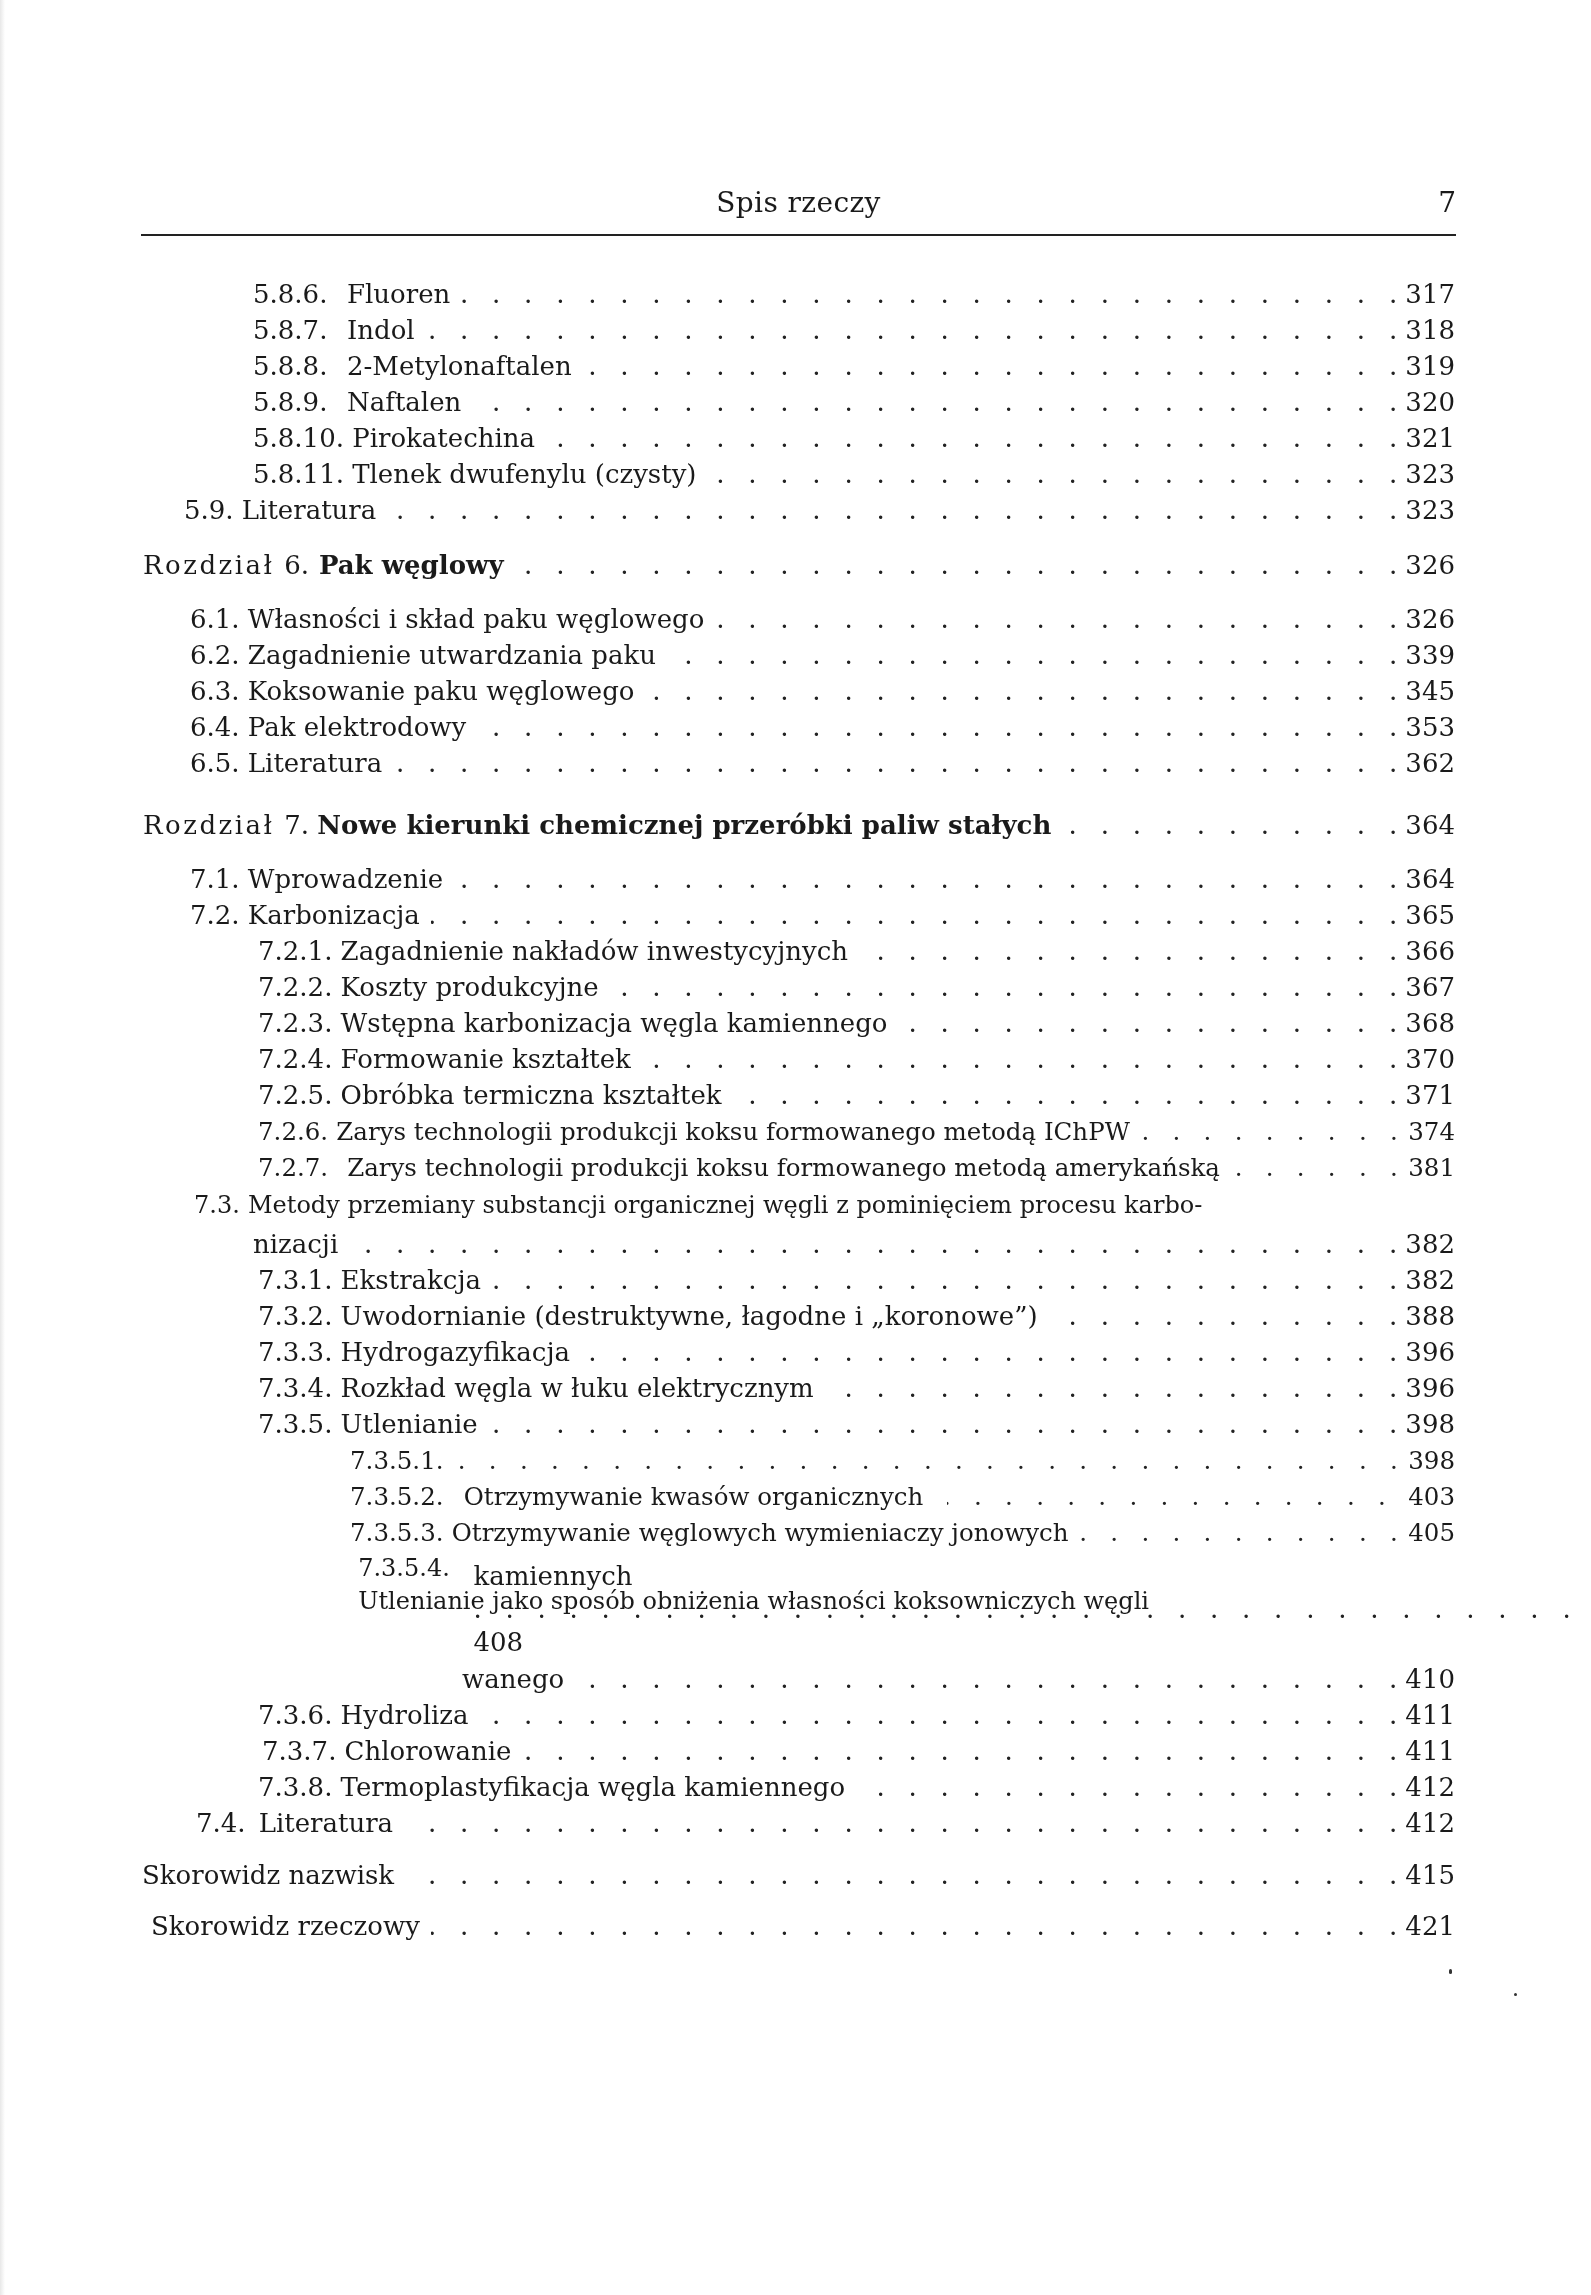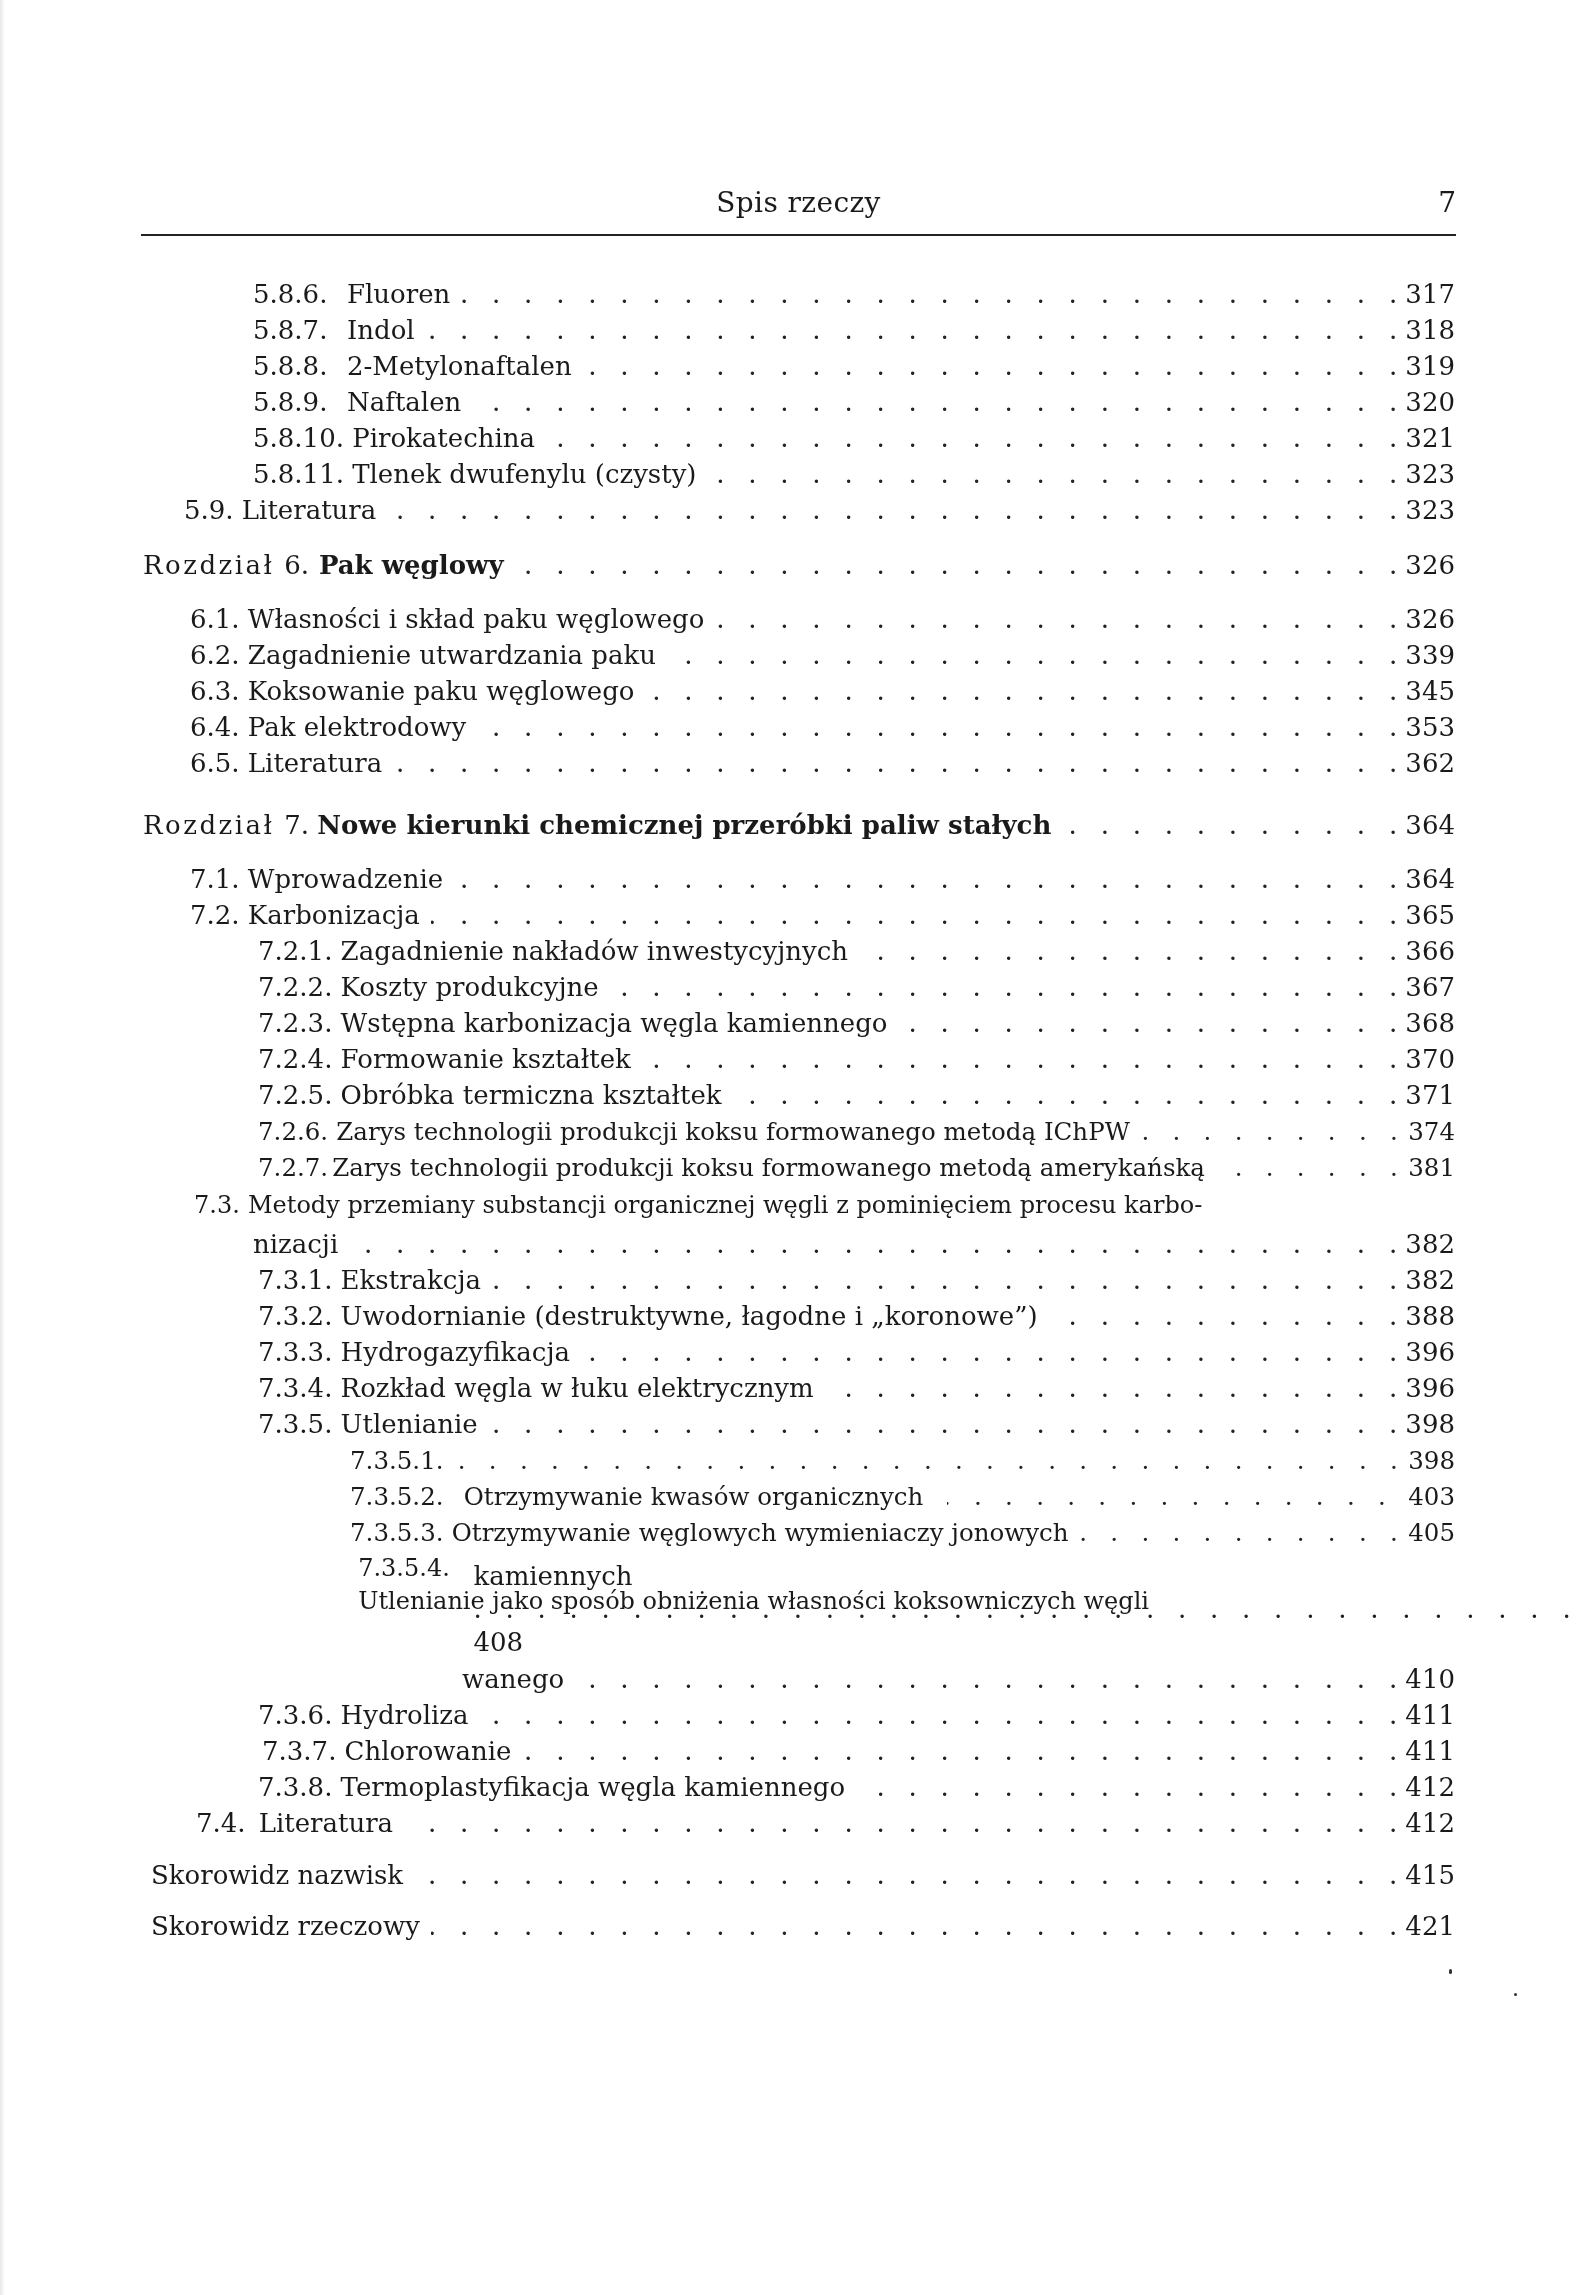--- a/index.html
+++ b/index.html
@@ -195,7 +195,7 @@
   </div>
   <div class="row" style="left:258px; top:1151px; font-size:24.5px;">
     <span class="num">7.2.7.</span>
-    <span class="title" style="margin-left:4px">Zarys technologii produkcji koksu formowanego metodą amerykańską</span>
+    <span class="title" style="margin-left:19px">Zarys technologii produkcji koksu formowanego metodą amerykańską</span>
     <span class="leader"></span>
     <span class="page">381</span>
   </div>

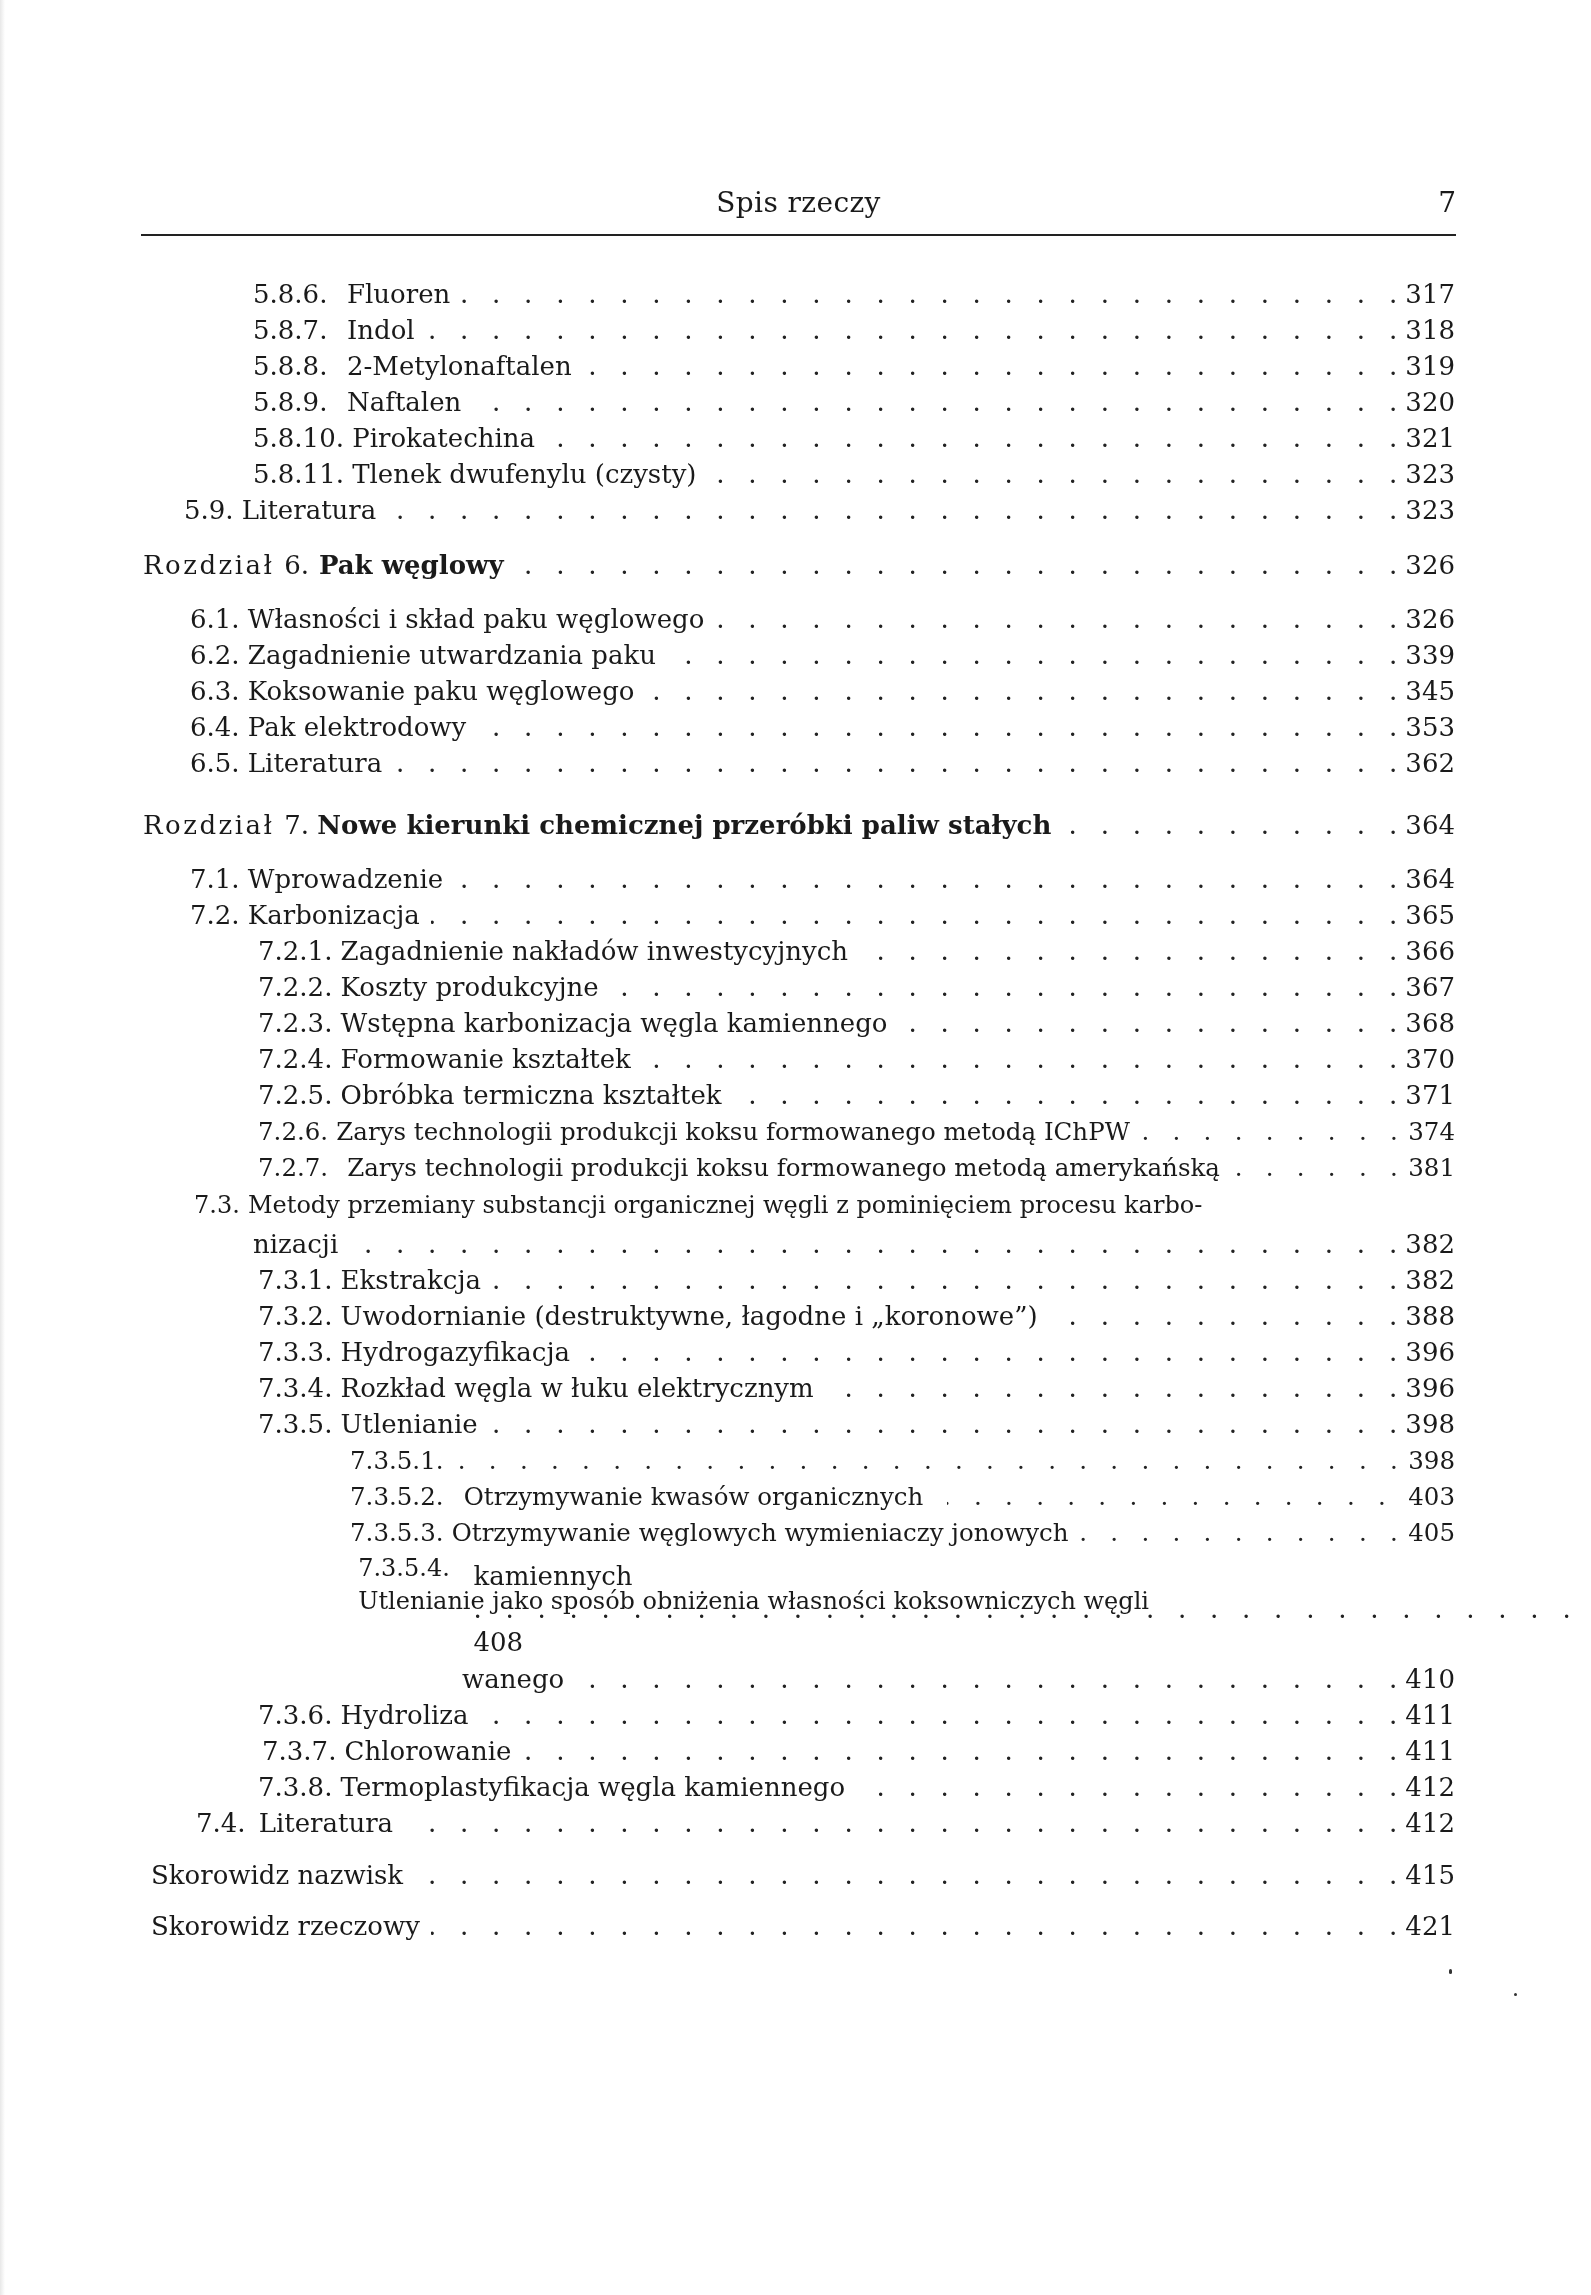--- a/index.html
+++ b/index.html
@@ -300,7 +300,7 @@
     <span class="page">412</span>
   </div>
 
-  <div class="row" style="left:151px; top:1859px;">
+  <div class="row" style="left:142px; top:1859px;">
     <span class="title">Skorowidz nazwisk</span>
     <span class="leader"></span>
     <span class="page">415</span>

